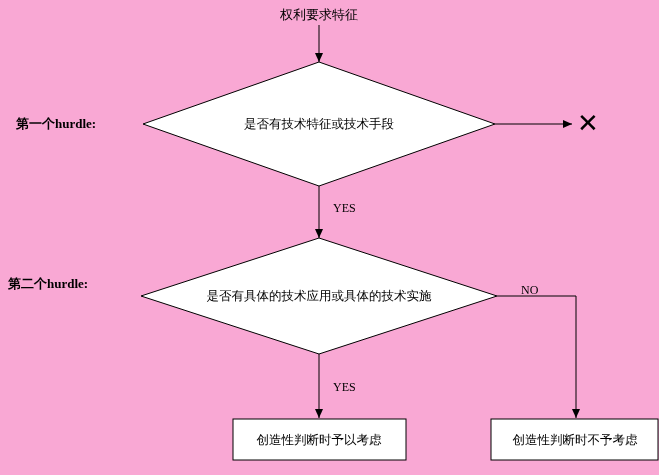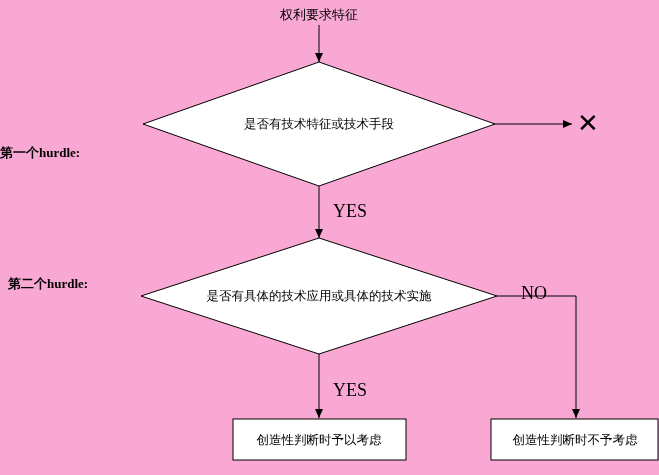--- a/index.html
+++ b/index.html
@@ -88,7 +88,7 @@
 
   <div class="lbl top-label centered" style="left:319px; top:14px;">权利要求特征</div>
 
-  <div class="lbl hurdle-label" style="left:0; top:117px;margin-top:29px;">第一个hurdle:</div>
+  <div class="lbl hurdle-label" style="left:16px; top:117px;">第一个hurdle:</div>
   <div class="lbl hurdle-label" style="left:8px; top:277px;">第二个hurdle:</div>
 
   <div class="lbl node-text centered" style="left:319px; top:124px;">是否有技术特征或技术手段</div>

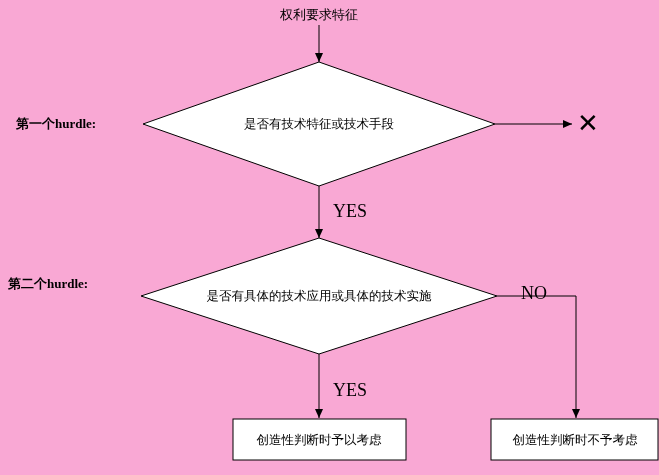--- a/index.html
+++ b/index.html
@@ -40,7 +40,7 @@
   }
   .edge-label {
     font-family: "Liberation Serif", serif;
-    font-size: 18px;
+    font-size: 12px;
   }
   .top-label {
     font-family: "Liberation Serif", serif;

